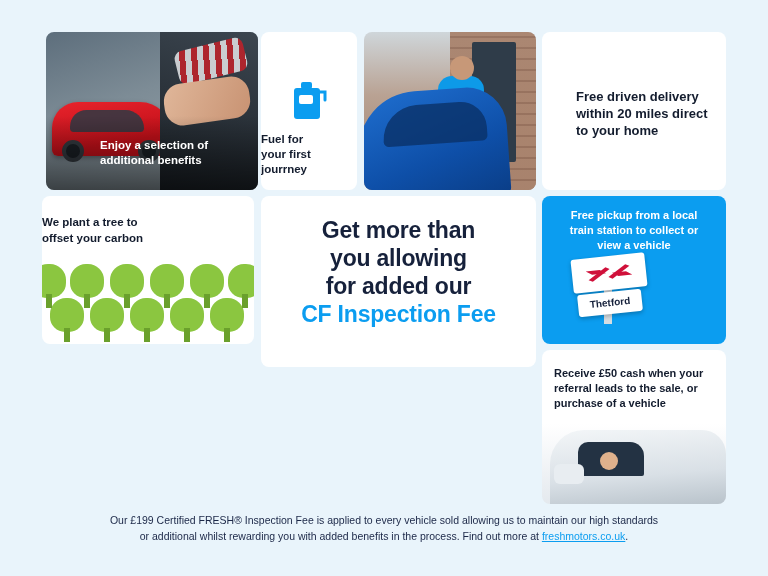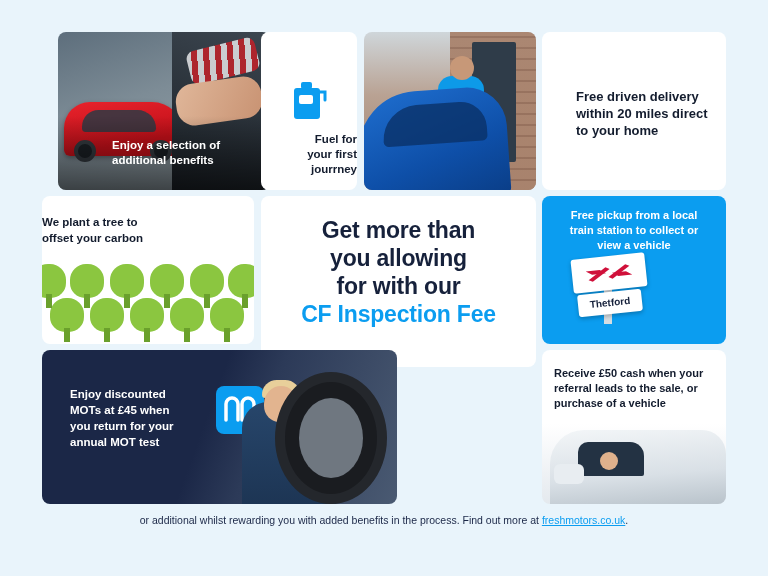--- a/index.html
+++ b/index.html
@@ -37,7 +37,7 @@
 
   
   #card-benefits {
-    left: 16px; top: 0; width: 212px; height: 158px;
+    left: 4px; top: 0; width: 212px; height: 158px;
     background: linear-gradient(160deg,#5d6e7c 0%,#7d8c96 40%,#9aa6ac 100%);
   }
   #card-benefits .photo-car {

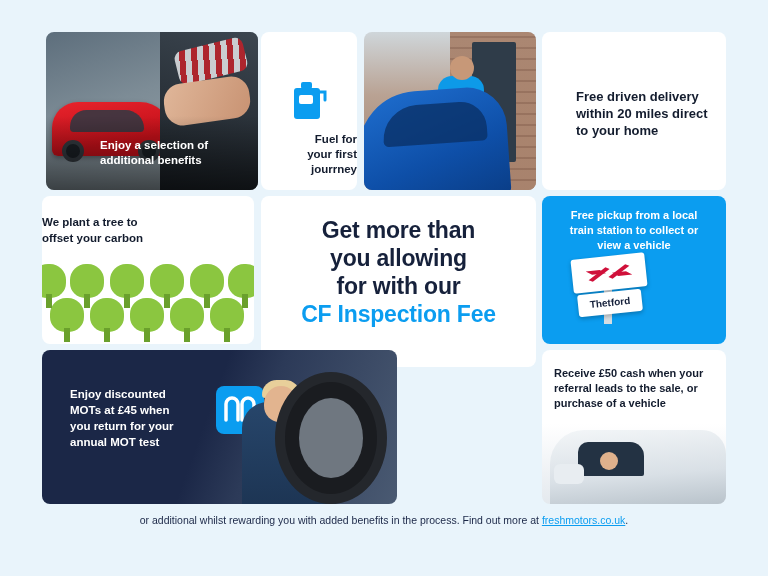--- a/index.html
+++ b/index.html
@@ -88,7 +88,7 @@
   }
   #card-fuel .icon { position:absolute; left:28px; top:46px; }
   #card-fuel .cap {
-    position:absolute; left:0; right:0; top:100px; text-align:right;
+    position:absolute; left:0; right:0; top:100px; text-align:left;
     font-size: 11.5px; line-height:15px; font-weight:bold; color:#131c2e;
   }
 

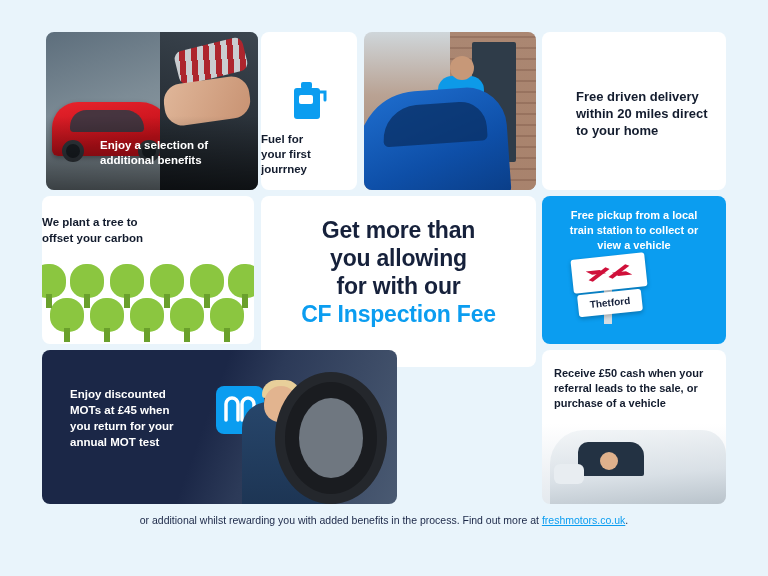--- a/index.html
+++ b/index.html
@@ -366,7 +366,7 @@
       <div class="h">
         <div>Get more than</div>
         <div>you allowing</div>
-        <div>for with our</div>
+        <div>for added our</div>
         <div class="accent">CF Inspection Fee</div>
       </div>
     </div>

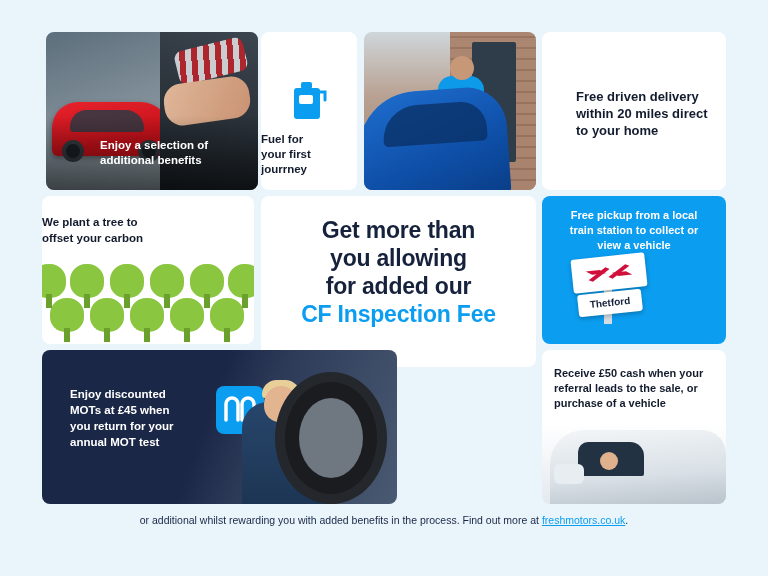--- a/index.html
+++ b/index.html
@@ -388,20 +388,6 @@
       <div class="signbot">Thetford</div>
     </div>
 
-    <div class="card" id="card-mot">
-      <div class="cap">Enjoy discounted<br>MOTs at £45 when<br>you return for your<br>annual MOT test</div>
-      <div class="motlogo">
-        <svg width="48" height="48" viewBox="0 0 48 48">
-          <path d="M10 34 L10 18 a6 6 0 0 1 12 0 L22 34" stroke="#ffffff" stroke-width="3.5" fill="none" stroke-linecap="round"></path>
-          <path d="M26 34 L26 18 a6 6 0 0 1 12 0 L38 34" stroke="#ffffff" stroke-width="3.5" fill="none" stroke-linecap="round"></path>
-        </svg>
-      </div>
-      <div class="person"></div>
-      <div class="hair"></div>
-      <div class="head"></div>
-      <div class="wheel"></div>
-      <div class="wheelinner"></div>
-    </div>
 
 
     <div class="card" id="card-referral">

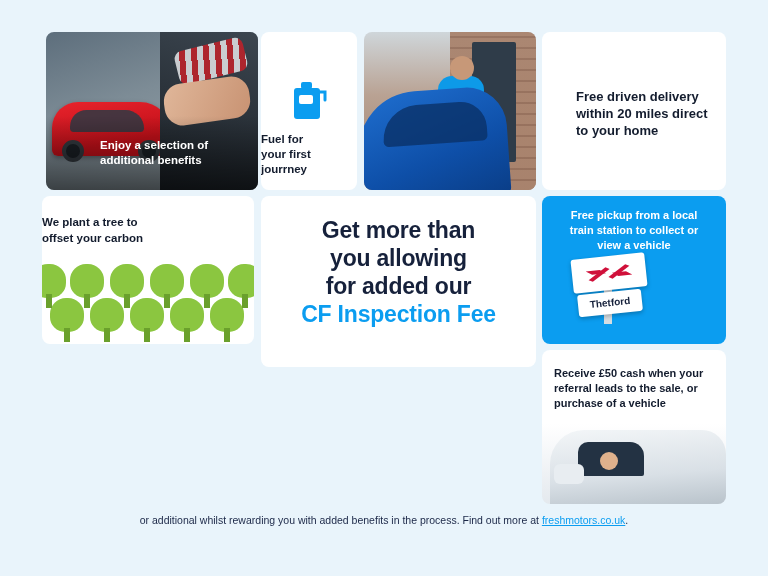--- a/index.html
+++ b/index.html
@@ -401,6 +401,7 @@
   </div>
 
   <div class="footer">
+    <div>Our £199 Certified FRESH® Inspection Fee is applied to every vehicle sold allowing us to maintain our high standards</div>
     <div>
       <span>or additional whilst rewarding you with added benefits in the process. Find out more at </span><a href="#">freshmotors.co.uk</a><span>.</span>
     </div>

